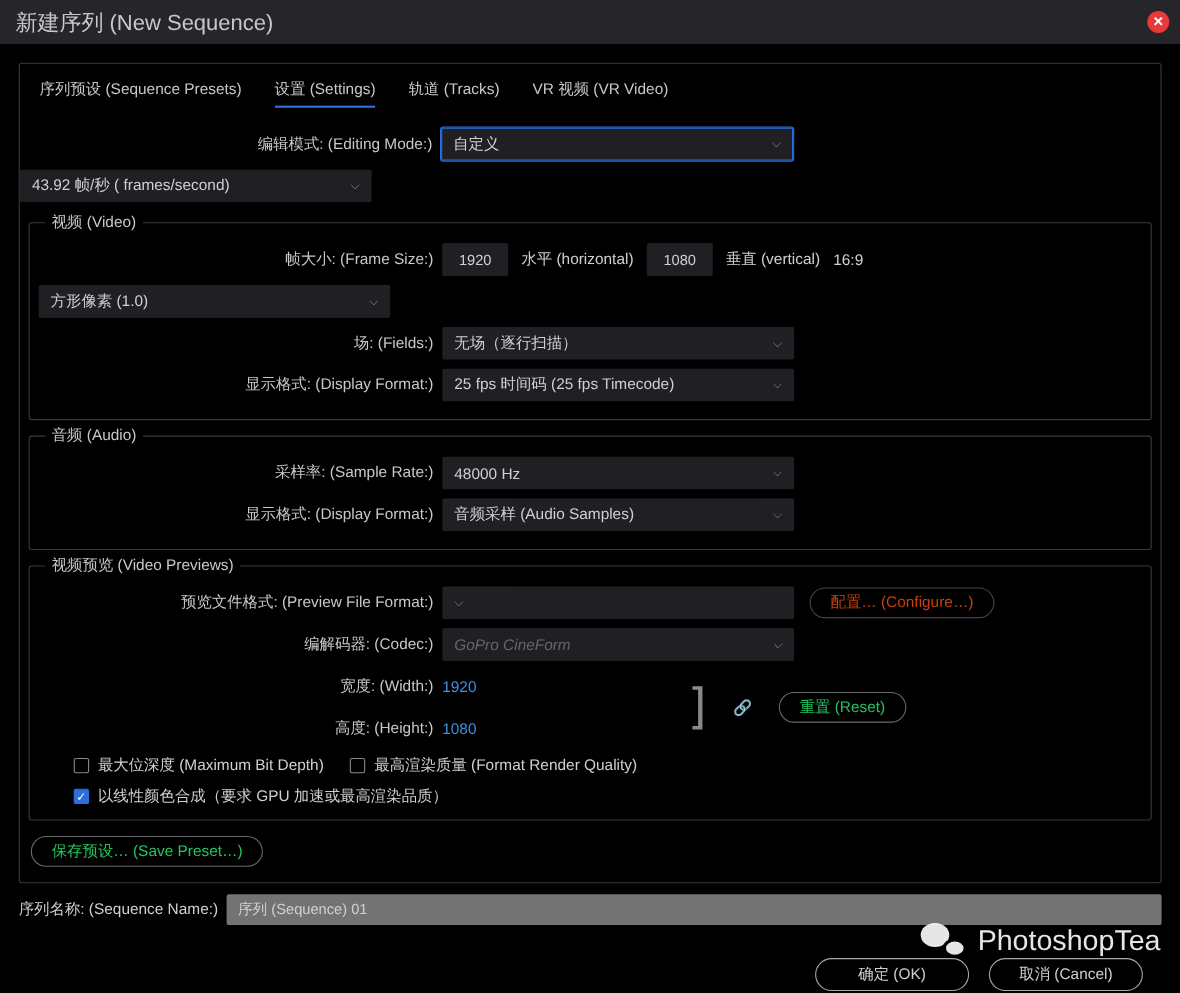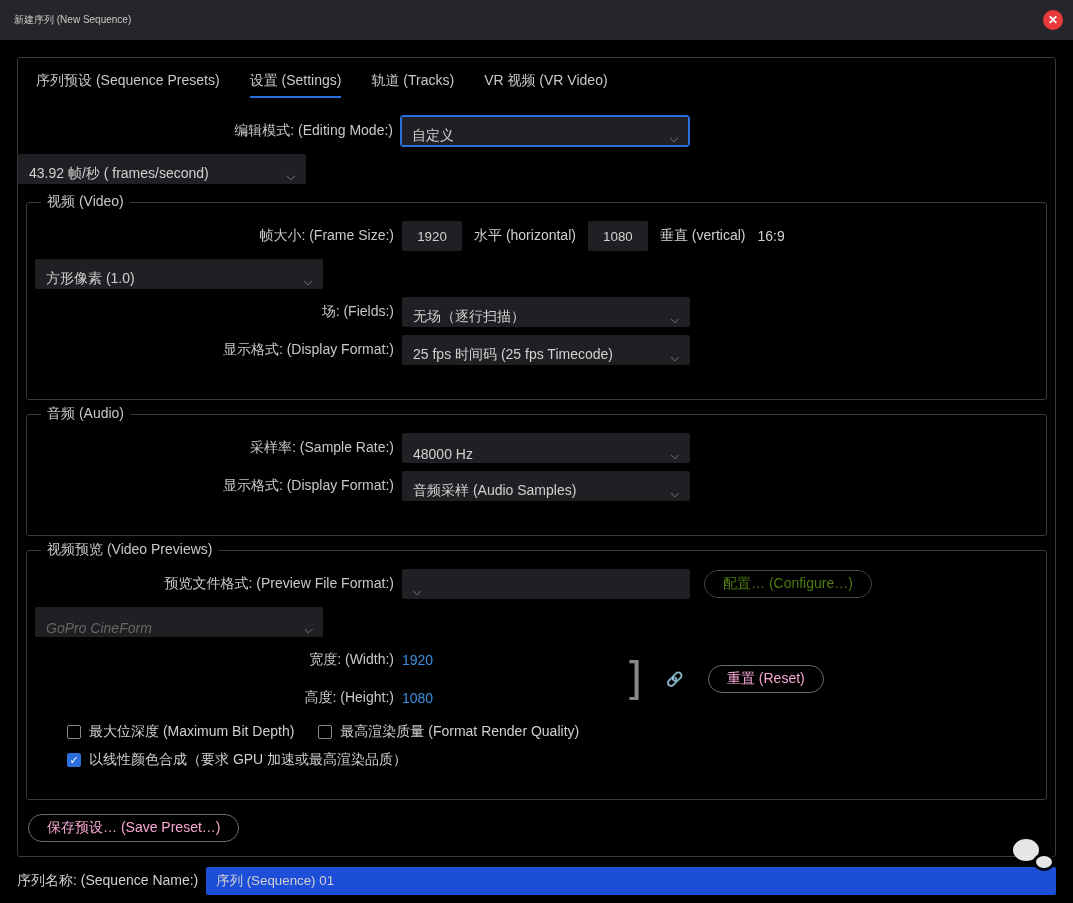--- a/index.html
+++ b/index.html
@@ -5,7 +5,7 @@
 * { box-sizing: border-box; margin: 0; padding: 0; }
 body { background: #000; font-family: "Microsoft YaHei", -apple-system, sans-serif; font-size: 14px; color: #d0d0d0; width: 1073px; height: 903px; overflow: hidden; position: relative; }
 .titlebar { height: 40px; background: #26262a; display: flex; align-items: center; padding: 0 14px; position: relative; }
-.titlebar-title { color: #c8c8c8; font-size: 10px; }
+.titlebar-title { color: #c8c8c8; font-size: 20px; }
 .close-btn { position: absolute; right: 10px; top: 10px; width: 20px; height: 20px; border-radius: 50%; background: #e83a3a; display: flex; align-items: center; justify-content: center; cursor: pointer; color: #fff; font-size: 12px; font-weight: bold; }
 .main { background: #000; padding: 17px; }
 .panel { border: 1px solid #3a3a3a; border-radius: 3px; background: #000; padding: 0 0 14px 0; }

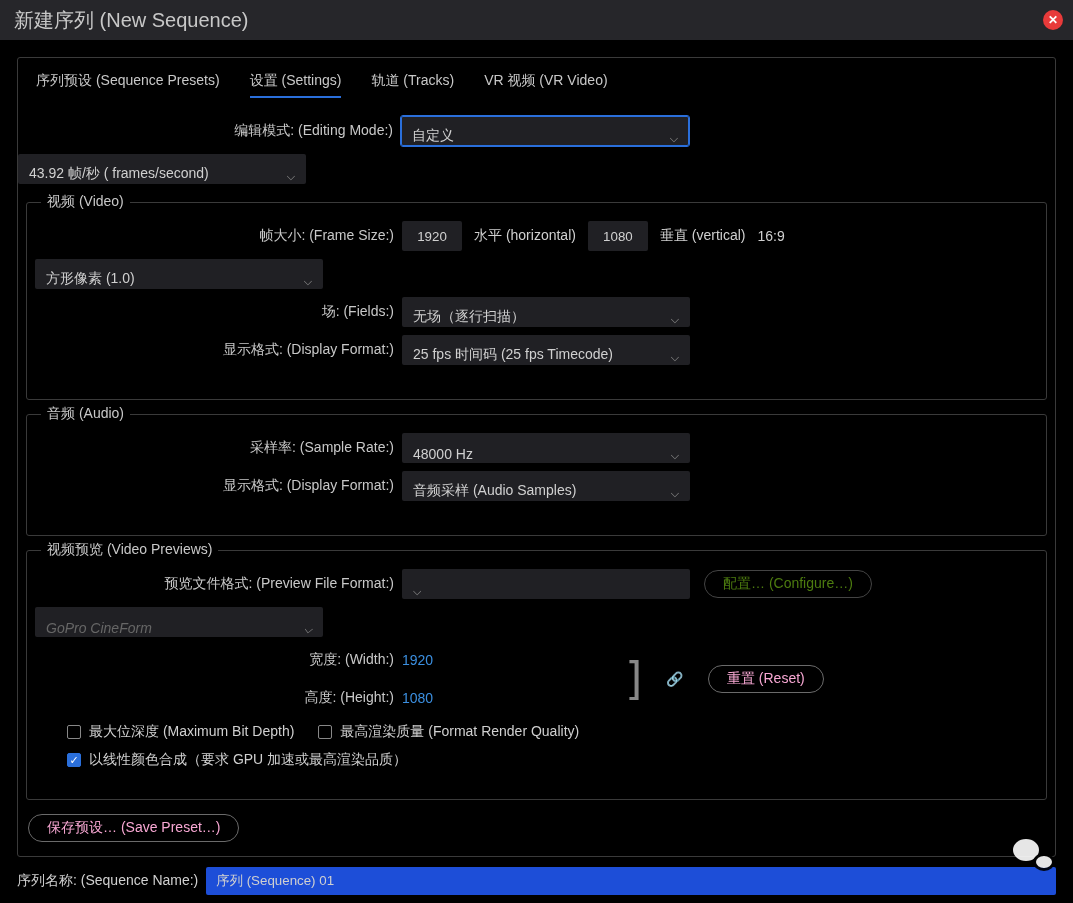--- a/index.html
+++ b/index.html
@@ -14,7 +14,7 @@
 .tab.active { border-bottom: 2px solid #2a6fdb; }
 .row { display: flex; align-items: center; min-height: 38px; }
 .label-col { width: 383px; text-align: right; padding-right: 8px; color: #c8c8c8; font-size: 14px; }
-.dropdown { display: inline-flex; align-items: flex-end; justify-content: space-between; background: #202024; border: 1px solid transparent; border-radius: 2px; height: 30px; padding: 0 10px; color: #d0d0d0; cursor: pointer; width: 288px; }
+.dropdown { display: inline-flex; align-items: center; justify-content: space-between; background: #202024; border: 1px solid transparent; border-radius: 2px; height: 30px; padding: 0 10px; color: #d0d0d0; cursor: pointer; width: 320px; }
 .dropdown.highlighted { border: 1px solid #2a6fdb; outline: 1.5px solid #2a6fdb; }
 .dropdown-arrow { color: #888; font-size: 11px; }
 .input-text { background: #202024; border: none; border-radius: 2px; height: 30px; padding: 0 10px; color: #d0d0d0; text-align: center; }

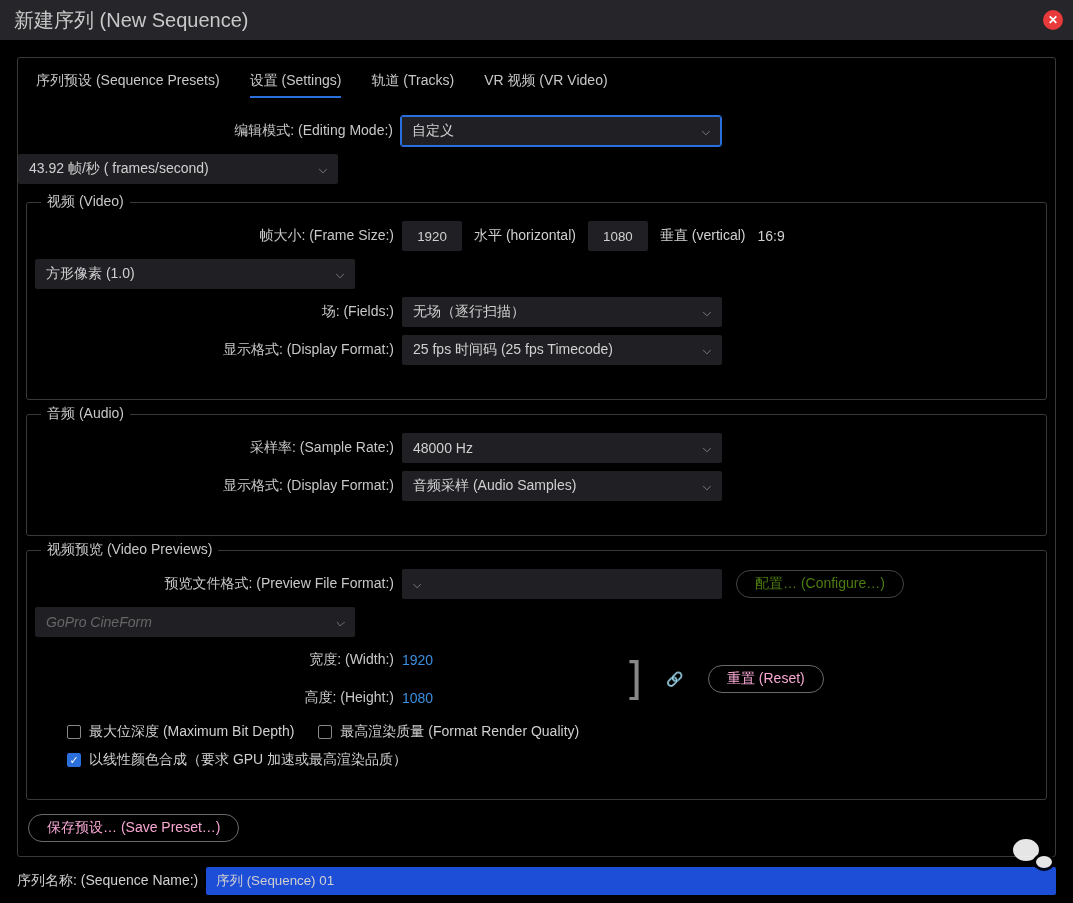--- a/index.html
+++ b/index.html
@@ -18,7 +18,7 @@
 .dropdown.highlighted { border: 1px solid #2a6fdb; outline: 1.5px solid #2a6fdb; }
 .dropdown-arrow { color: #888; font-size: 11px; }
 .input-text { background: #202024; border: none; border-radius: 2px; height: 30px; padding: 0 10px; color: #d0d0d0; text-align: center; }
-.fieldset { border: 1px solid #3a3a3a; border-radius: 3px; margin: 14px 8px 0 8px; padding: 10px 8px 30px 8px; position: relative; }
+.fieldset { border: 1px solid #3a3a3a; border-radius: 3px; margin: 14px 8px 0 8px; padding: 10px 8px 12px 8px; position: relative; }
 .legend { color: #c8c8c8; background: #000; padding: 0 6px; position: relative; top: -20px; left: 6px; display: inline-block; }
 .fieldset-body { margin-top: -14px; }
 .btn-pill { display: inline-flex; align-items: center; justify-content: center; border: 1px solid #6a6a6a; border-radius: 14px; height: 28px; padding: 0 18px; background: transparent; color: #f9a8d4; cursor: pointer; font-size: 14px; }

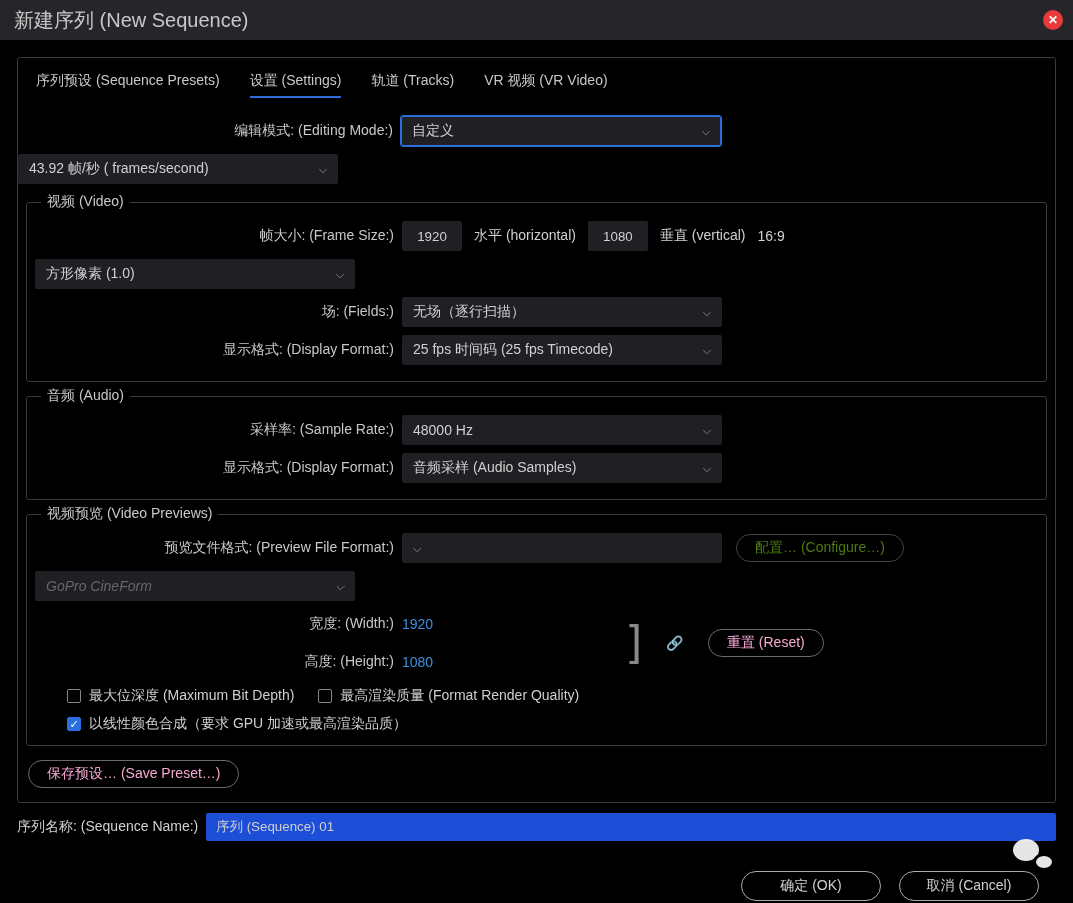--- a/index.html
+++ b/index.html
@@ -22,7 +22,7 @@
 .legend { color: #c8c8c8; background: #000; padding: 0 6px; position: relative; top: -20px; left: 6px; display: inline-block; }
 .fieldset-body { margin-top: -14px; }
 .btn-pill { display: inline-flex; align-items: center; justify-content: center; border: 1px solid #6a6a6a; border-radius: 14px; height: 28px; padding: 0 18px; background: transparent; color: #f9a8d4; cursor: pointer; font-size: 14px; }
-.btn-pill.disabled { color: #4d7c0f; border-color: #444; cursor: default; }
+.btn-pill.disabled { color: #c2410c; border-color: #444; cursor: default; }
 .checkbox-row { display: flex; align-items: center; gap: 8px; }
 .checkbox { width: 14px; height: 14px; border: 1px solid #888; border-radius: 2px; display: inline-flex; align-items: center; justify-content: center; cursor: pointer; }
 .checkbox.checked { background: #2a6fdb; border-color: #2a6fdb; color: #fff; font-size: 11px; }

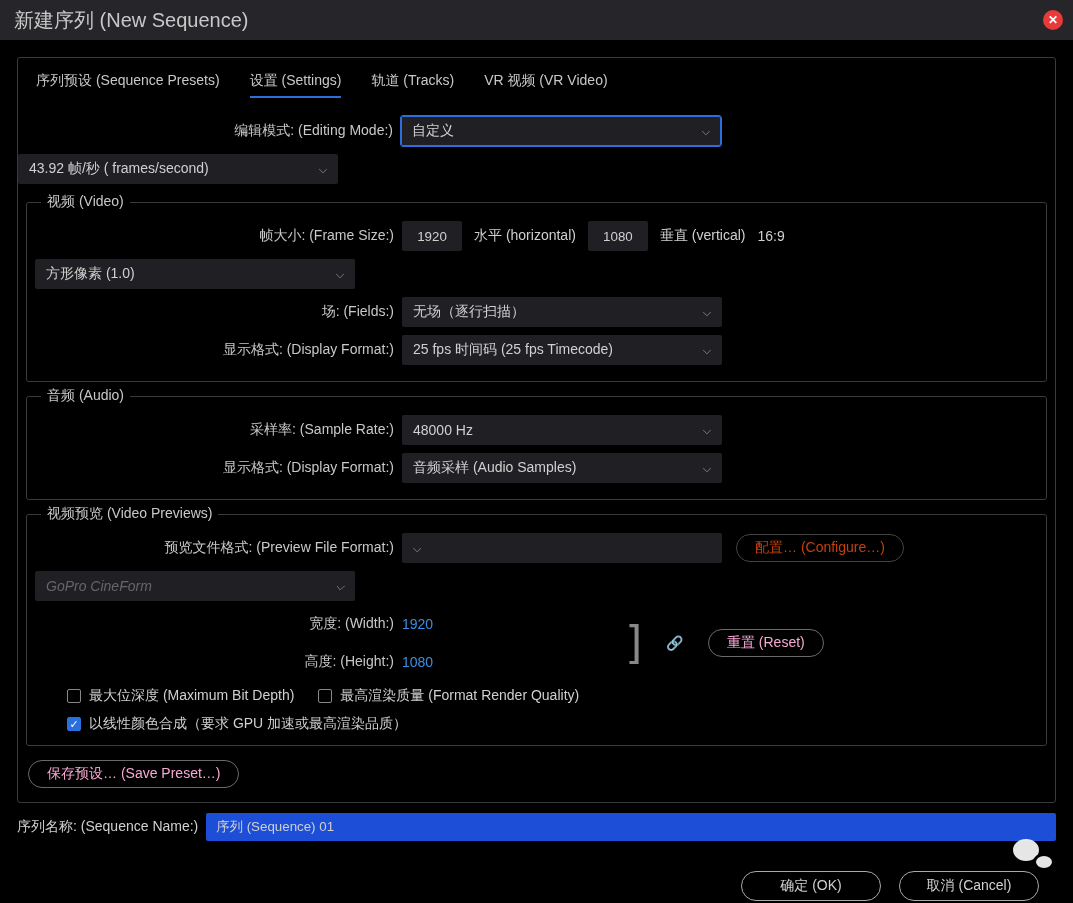--- a/index.html
+++ b/index.html
@@ -141,6 +141,7 @@
           <button class="btn-pill disabled">配置… (Configure…)</button>
         </div>
         <div class="row">
+          <div class="label-col" style="width:367px">编解码器: (Codec:)</div>
           <div class="dropdown disabled-dd">
             <span>GoPro CineForm</span>
             <span class="dropdown-arrow">⌵</span>

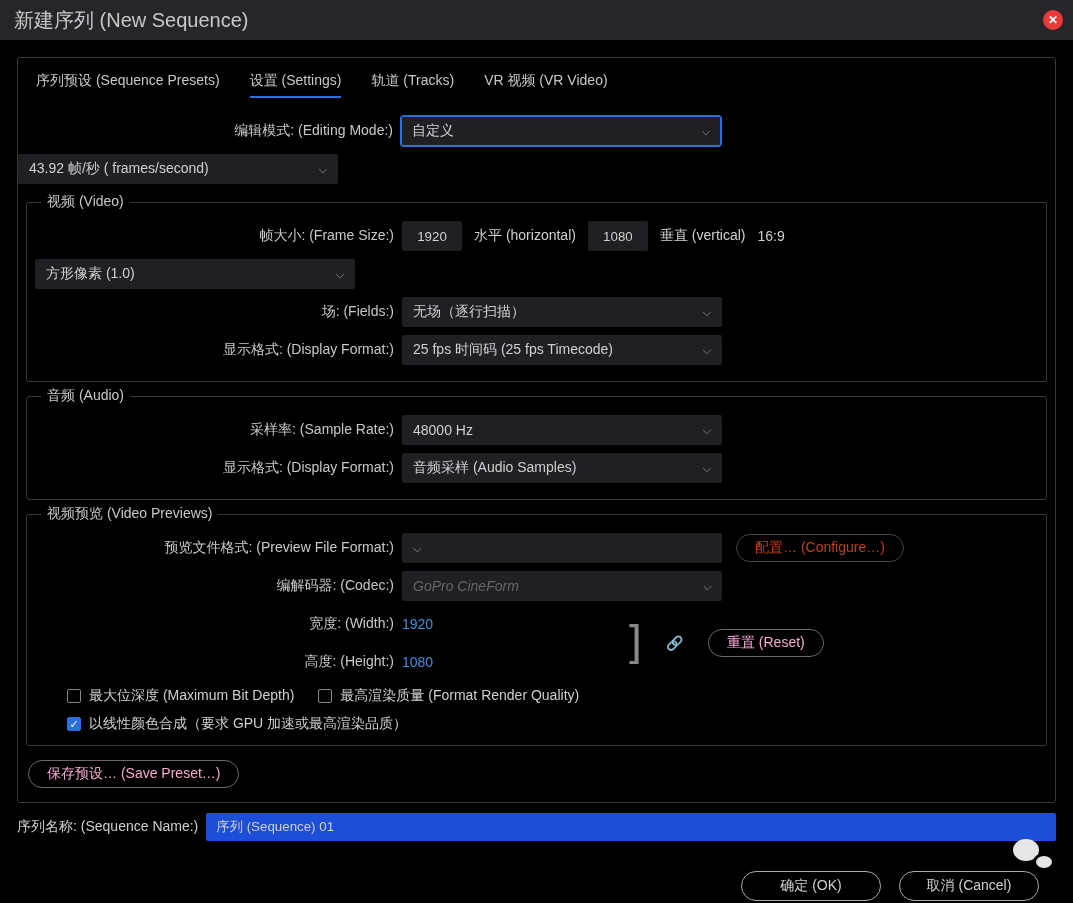--- a/index.html
+++ b/index.html
@@ -21,7 +21,7 @@
 .fieldset { border: 1px solid #3a3a3a; border-radius: 3px; margin: 14px 8px 0 8px; padding: 10px 8px 12px 8px; position: relative; }
 .legend { color: #c8c8c8; background: #000; padding: 0 6px; position: relative; top: -20px; left: 6px; display: inline-block; }
 .fieldset-body { margin-top: -14px; }
-.btn-pill { display: inline-flex; align-items: center; justify-content: center; border: 1px solid #6a6a6a; border-radius: 14px; height: 28px; padding: 0 18px; background: transparent; color: #f9a8d4; cursor: pointer; font-size: 14px; }
+.btn-pill { display: inline-flex; align-items: center; justify-content: center; border: 1px solid #6a6a6a; border-radius: 14px; height: 28px; padding: 0 18px; background: transparent; color: #22c55e; cursor: pointer; font-size: 14px; }
 .btn-pill.disabled { color: #c2410c; border-color: #444; cursor: default; }
 .checkbox-row { display: flex; align-items: center; gap: 8px; }
 .checkbox { width: 14px; height: 14px; border: 1px solid #888; border-radius: 2px; display: inline-flex; align-items: center; justify-content: center; cursor: pointer; }

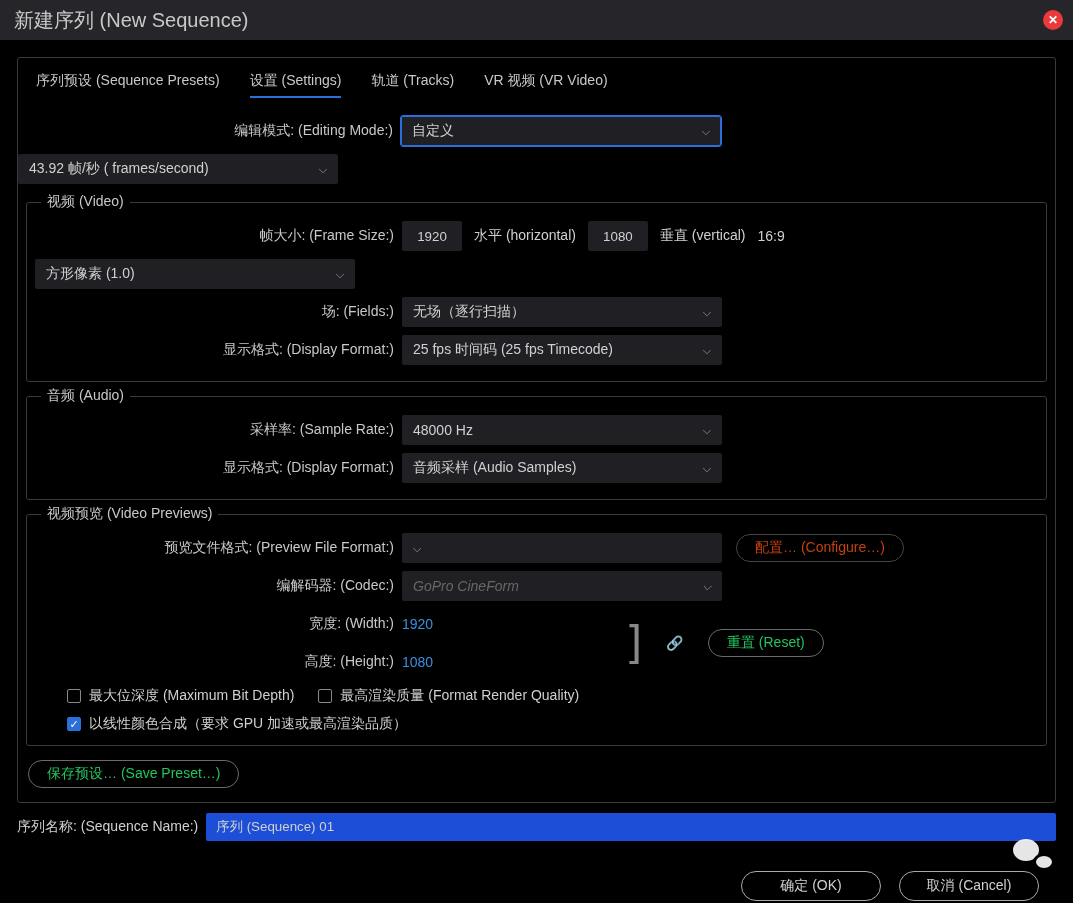--- a/index.html
+++ b/index.html
@@ -30,7 +30,7 @@
 .bracket { font-family: monospace; font-size: 44px; color: #888; line-height: 0.85; }
 .chain-icon { color: #aaa; font-size: 14px; }
 .seq-name-row { display: flex; align-items: center; padding: 10px 0 0 0; gap: 8px; }
-.seq-name-input { flex: 1; background: #1d4ed8; border: none; border-radius: 2px; height: 28px; padding: 0 10px; color: #d0d0d0; }
+.seq-name-input { flex: 1; background: #737373; border: none; border-radius: 2px; height: 28px; padding: 0 10px; color: #d0d0d0; }
 .footer-btns { display: flex; justify-content: flex-end; gap: 18px; padding: 30px 17px 0 0; }
 .btn-footer { border: 1.5px solid #aaa; border-radius: 16px; height: 30px; min-width: 140px; display: flex; align-items: center; justify-content: center; background: transparent; color: #d0d0d0; cursor: pointer; font-size: 14px; }
 .watermark { position: absolute; right: 18px; bottom: 30px; display: flex; align-items: center; gap: 10px; color: #fff; font-size: 26px; pointer-events: none; opacity: 0.9; }

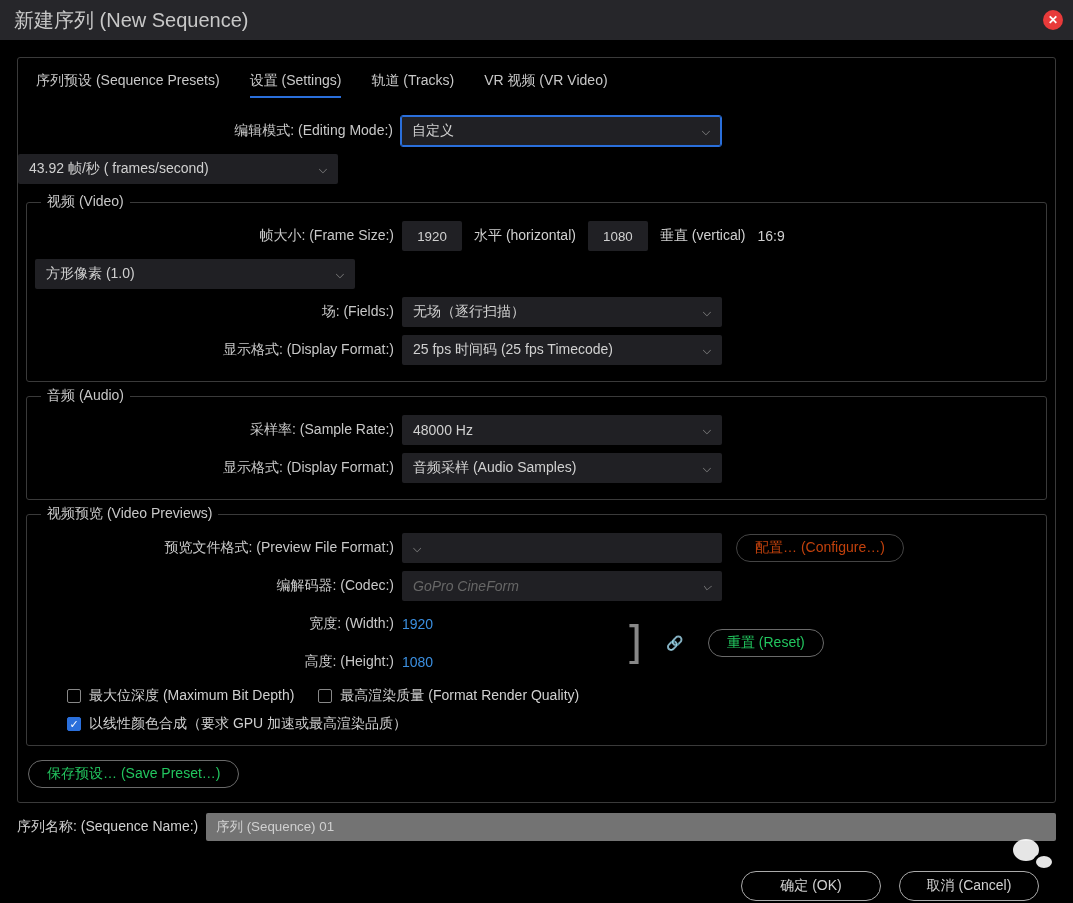--- a/index.html
+++ b/index.html
@@ -206,6 +206,7 @@
     <div class="bubble1"></div>
       <div class="bubble2"></div>
   </div>
+  <span>PhotoshopTea</span>
 </div>
 
 </body></html>

